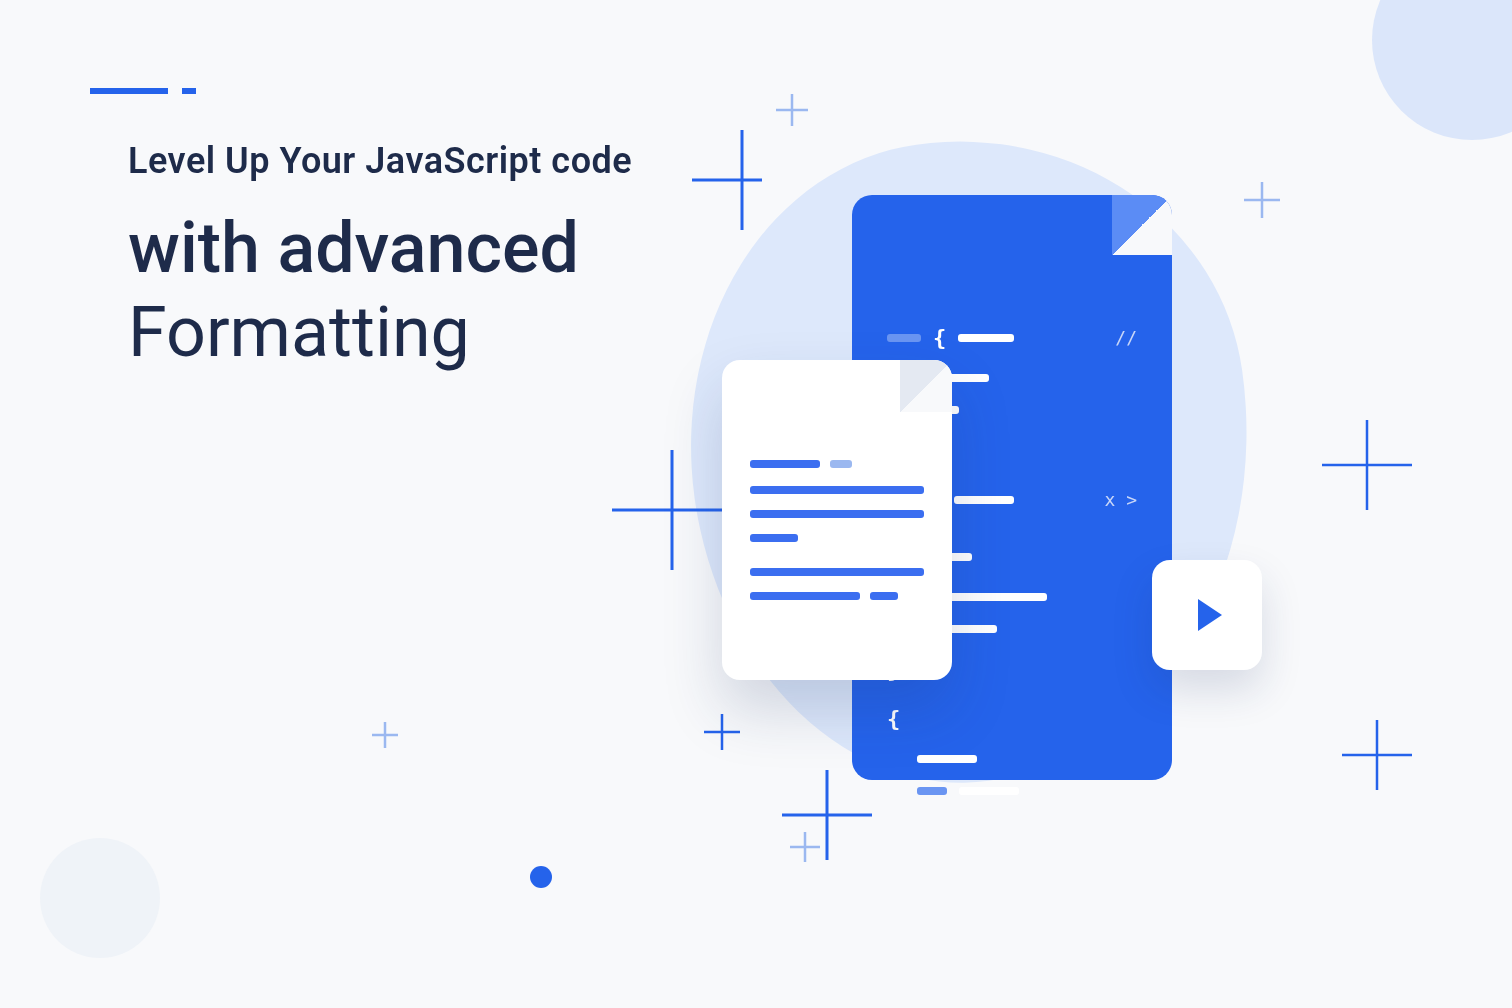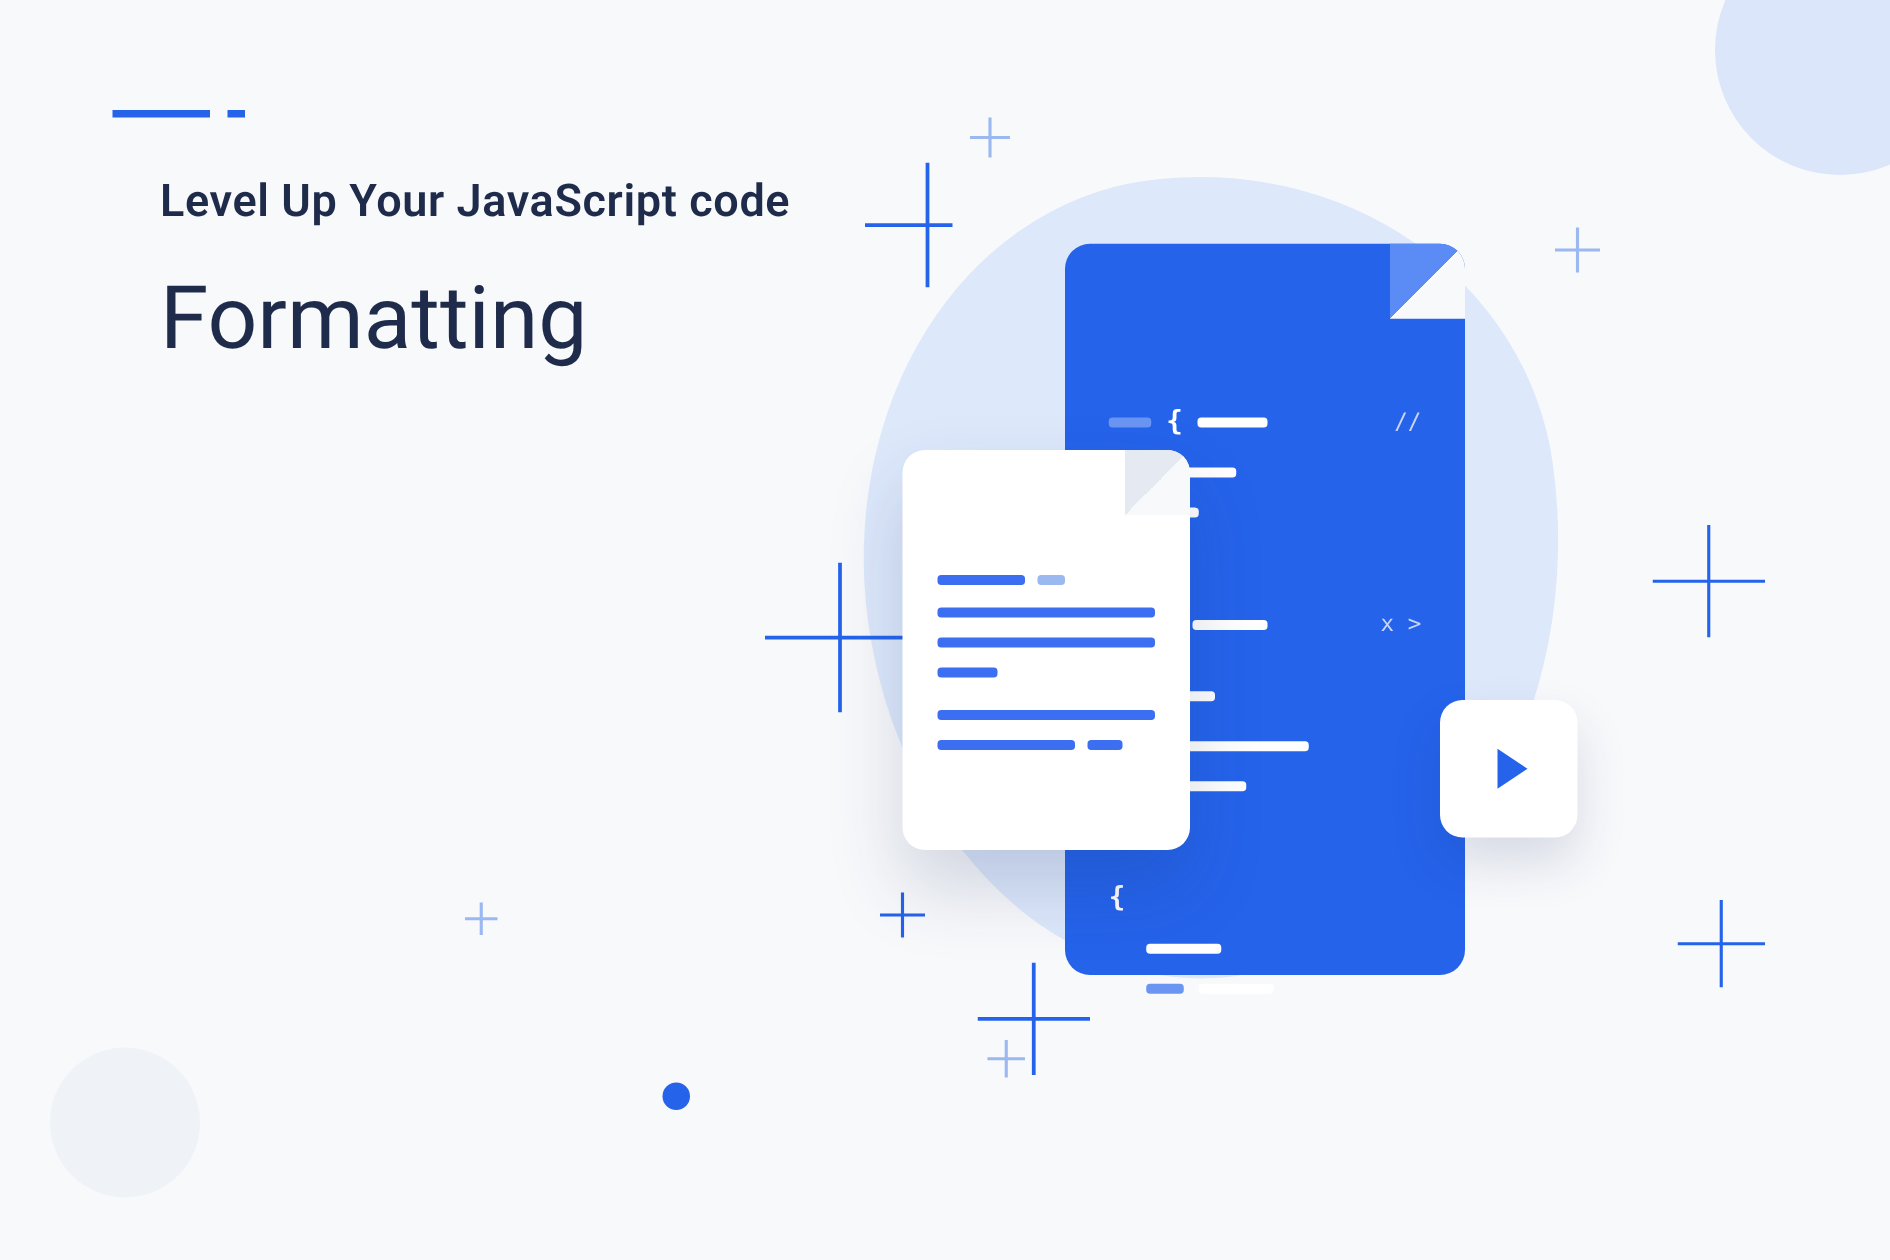--- a/index.html
+++ b/index.html
@@ -192,6 +192,7 @@
 
   <div class="headline">
     <div class="headline-line1">Level Up Your JavaScript code</div>
+    <div class="headline-line2">with advanced</div>
     <div class="headline-line3">Formatting</div>
   </div>
 

